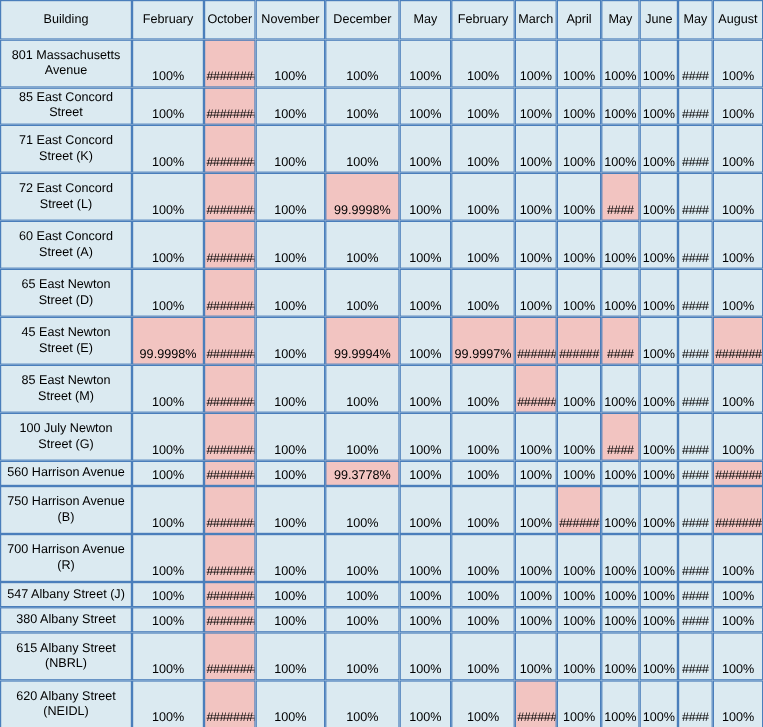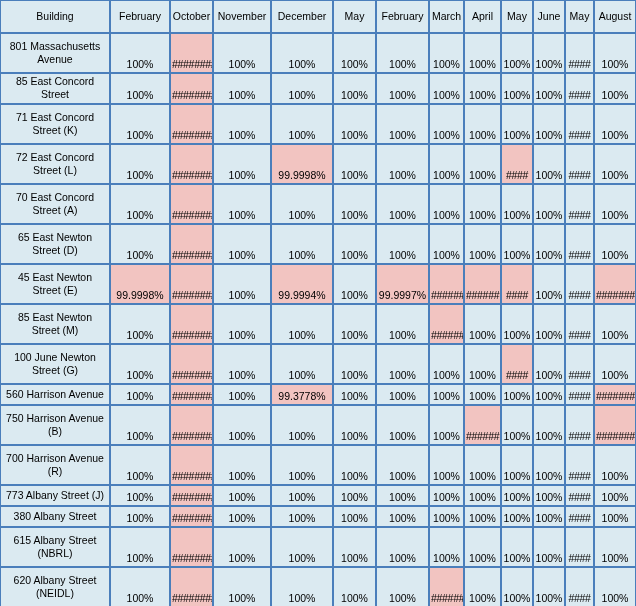--- a/index.html
+++ b/index.html
@@ -153,7 +153,7 @@
         <td>100%</td>
       </tr>
       <tr class="tall">
-        <td class="bldg">70 East Concord Street (A)</td>
+        <td class="bldg">60 East Concord Street (A)</td>
         <td>100%</td>
         <td class="pink hash">########</td>
         <td>100%</td>

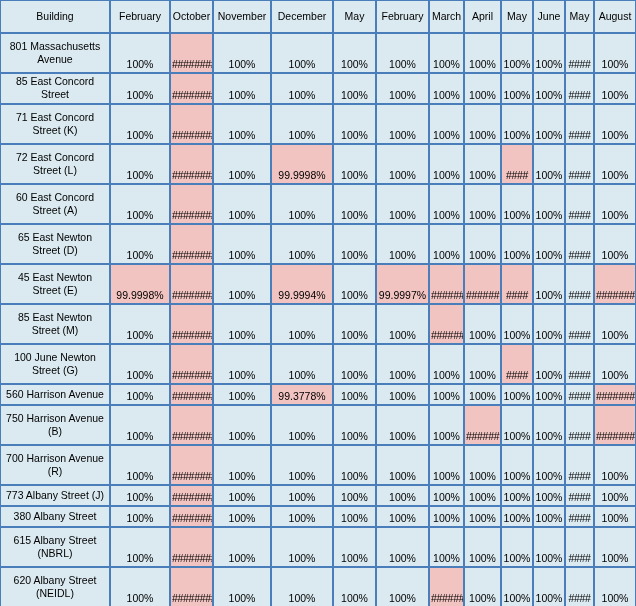--- a/index.html
+++ b/index.html
@@ -213,7 +213,7 @@
         <td>100%</td>
       </tr>
       <tr class="tall">
-        <td class="bldg">100 June Newton Street (G)</td>
+        <td class="bldg">100 July Newton Street (G)</td>
         <td>100%</td>
         <td class="pink hash">########</td>
         <td>100%</td>

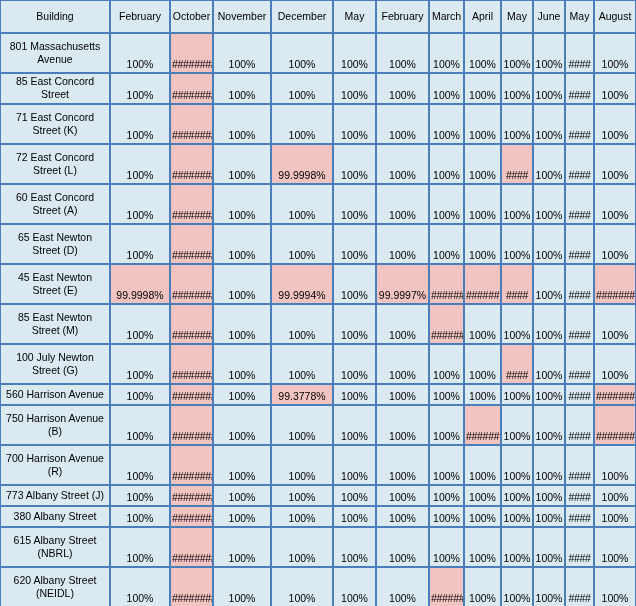--- a/index.html
+++ b/index.html
@@ -273,7 +273,7 @@
         <td>100%</td>
       </tr>
       <tr class="short">
-        <td class="bldg">773 Albany Street (J)</td>
+        <td class="bldg">547 Albany Street (J)</td>
         <td>100%</td>
         <td class="pink hash">########</td>
         <td>100%</td>

